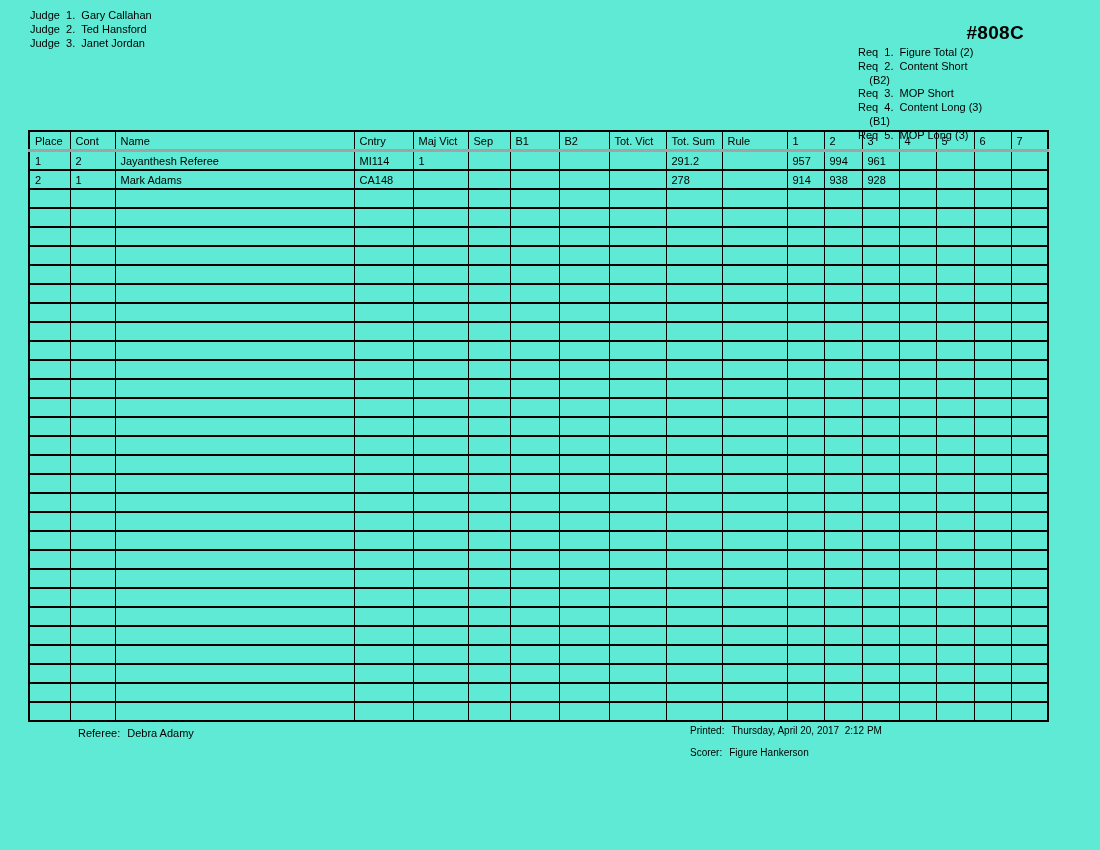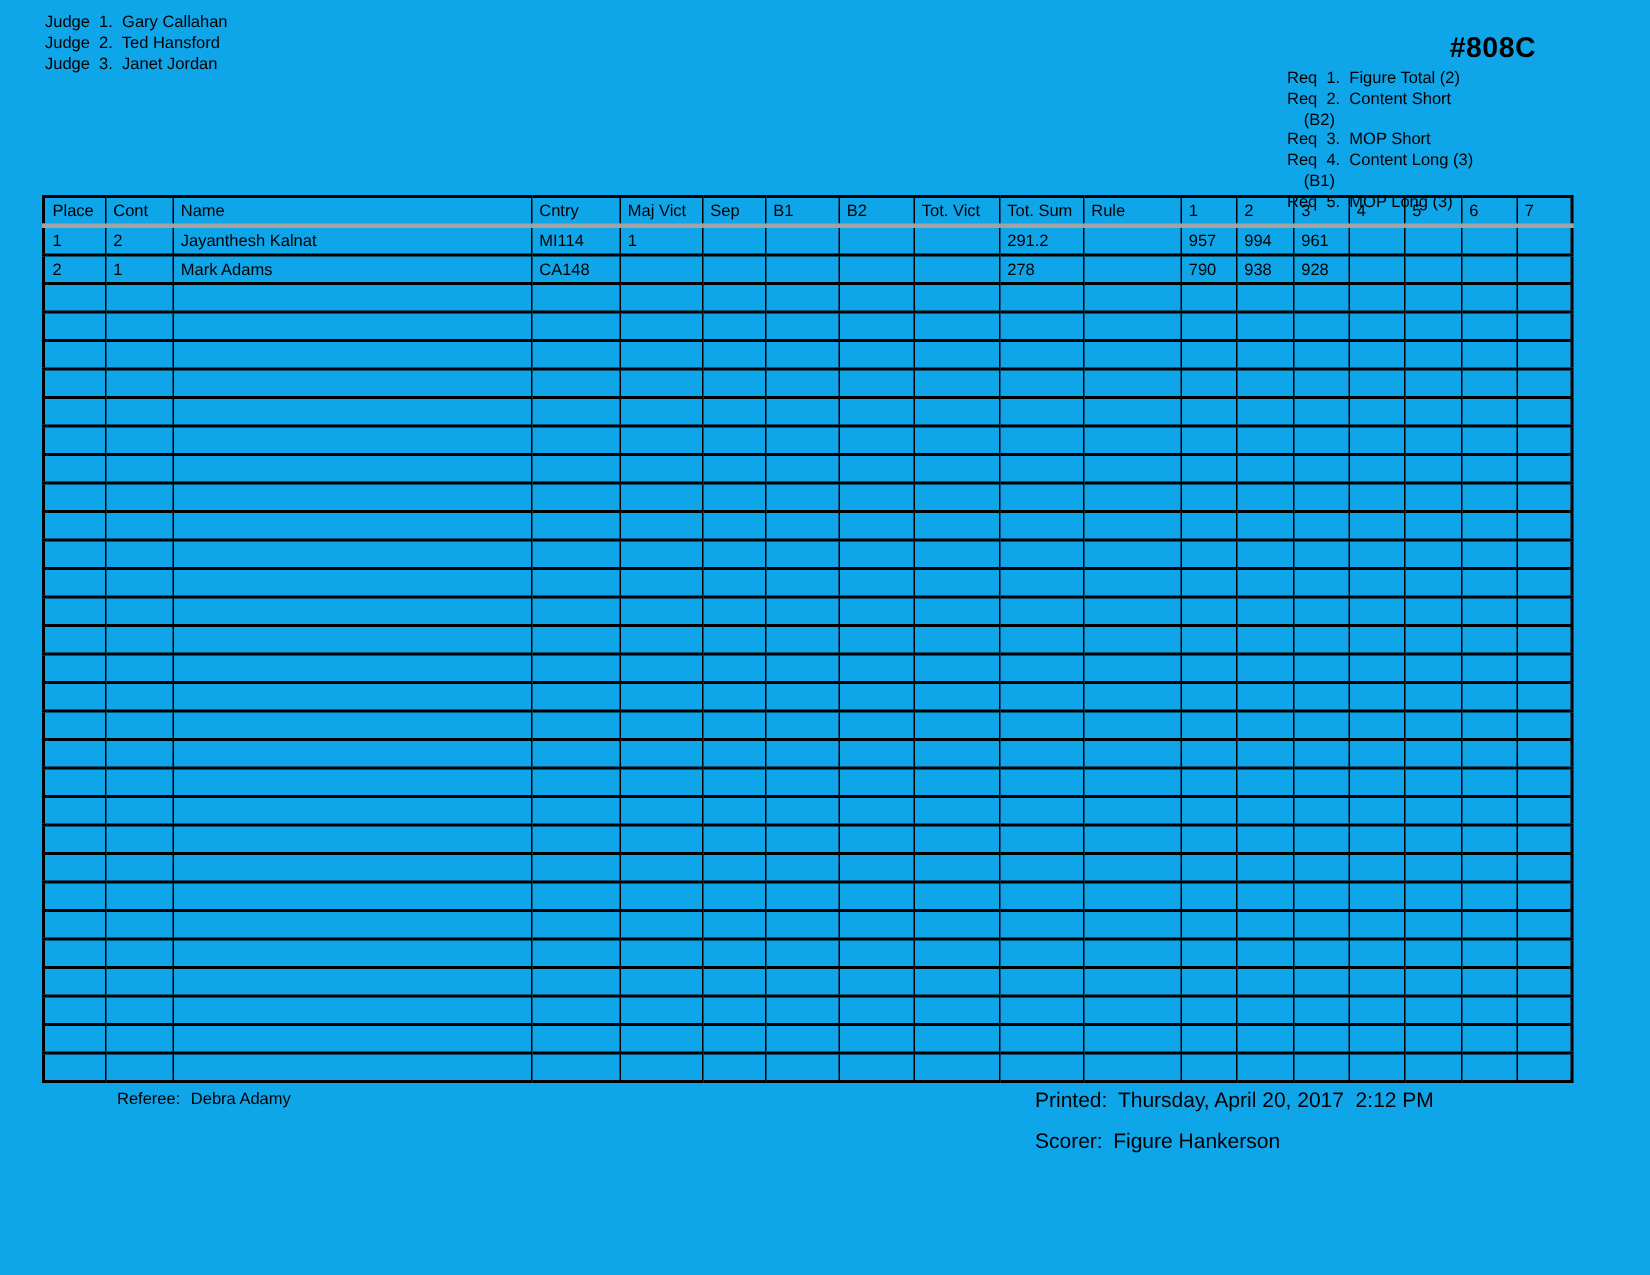--- a/index.html
+++ b/index.html
@@ -11,7 +11,7 @@
     position: relative;
     -webkit-font-smoothing: none;
   }
-  .page { position: absolute; left: 0; top: 0; width: 1100px; height: 850px; background: #0ea5e9; overflow: hidden; }
+  .page { position: absolute; left: 0; top: 0; width: 1100px; height: 850px; background: #5eead4; overflow: hidden; }
 
   
   .judges { position: absolute; left: 30px; top: 8px; font-size: 11px; line-height: 14px; }

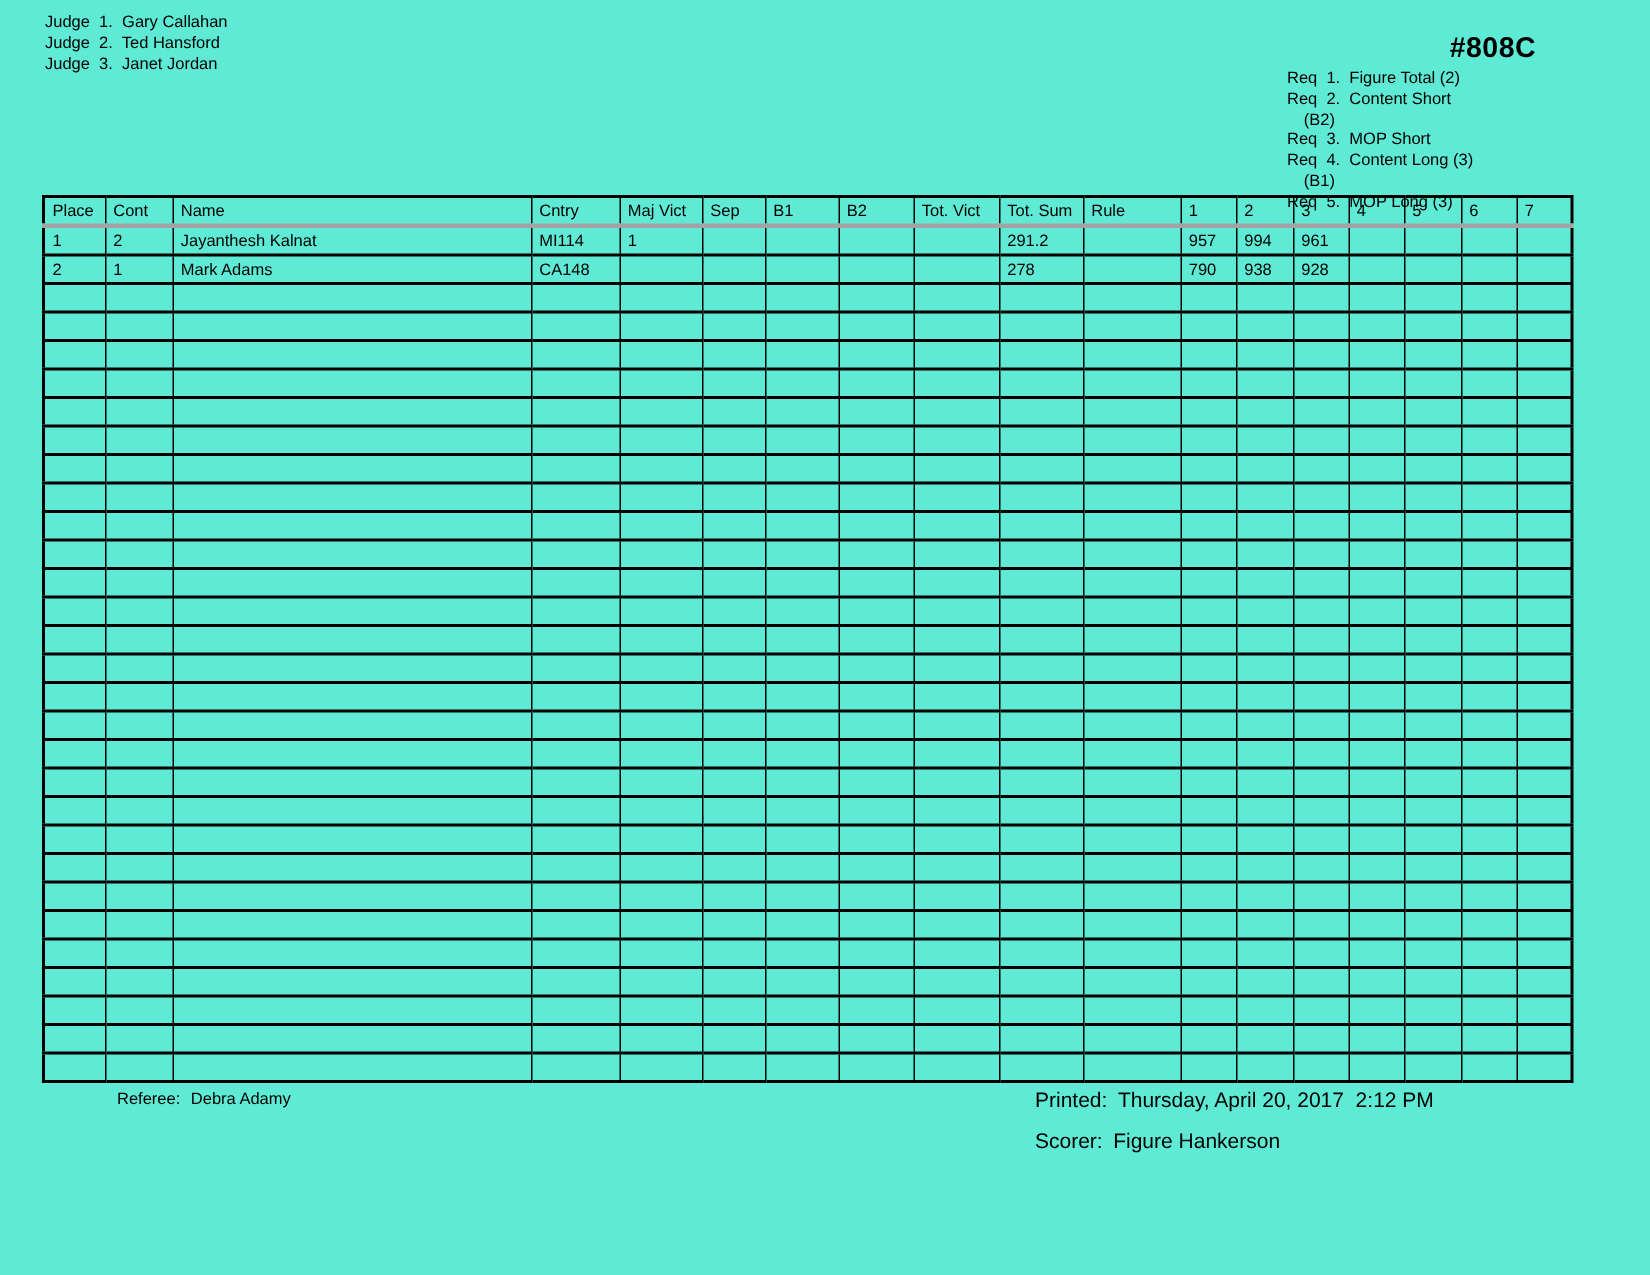--- a/index.html
+++ b/index.html
@@ -152,7 +152,7 @@
         <tr>
           <td class="c-place">1</td>
           <td class="c-cont">2</td>
-          <td class="c-name">Jayanthesh Kalnat</td>
+          <td class="c-name">Jayanthesh Referee</td>
           <td class="c-cntry">MI114</td>
           <td class="c-maj_vict">1</td>
           <td class="c-sep"></td>

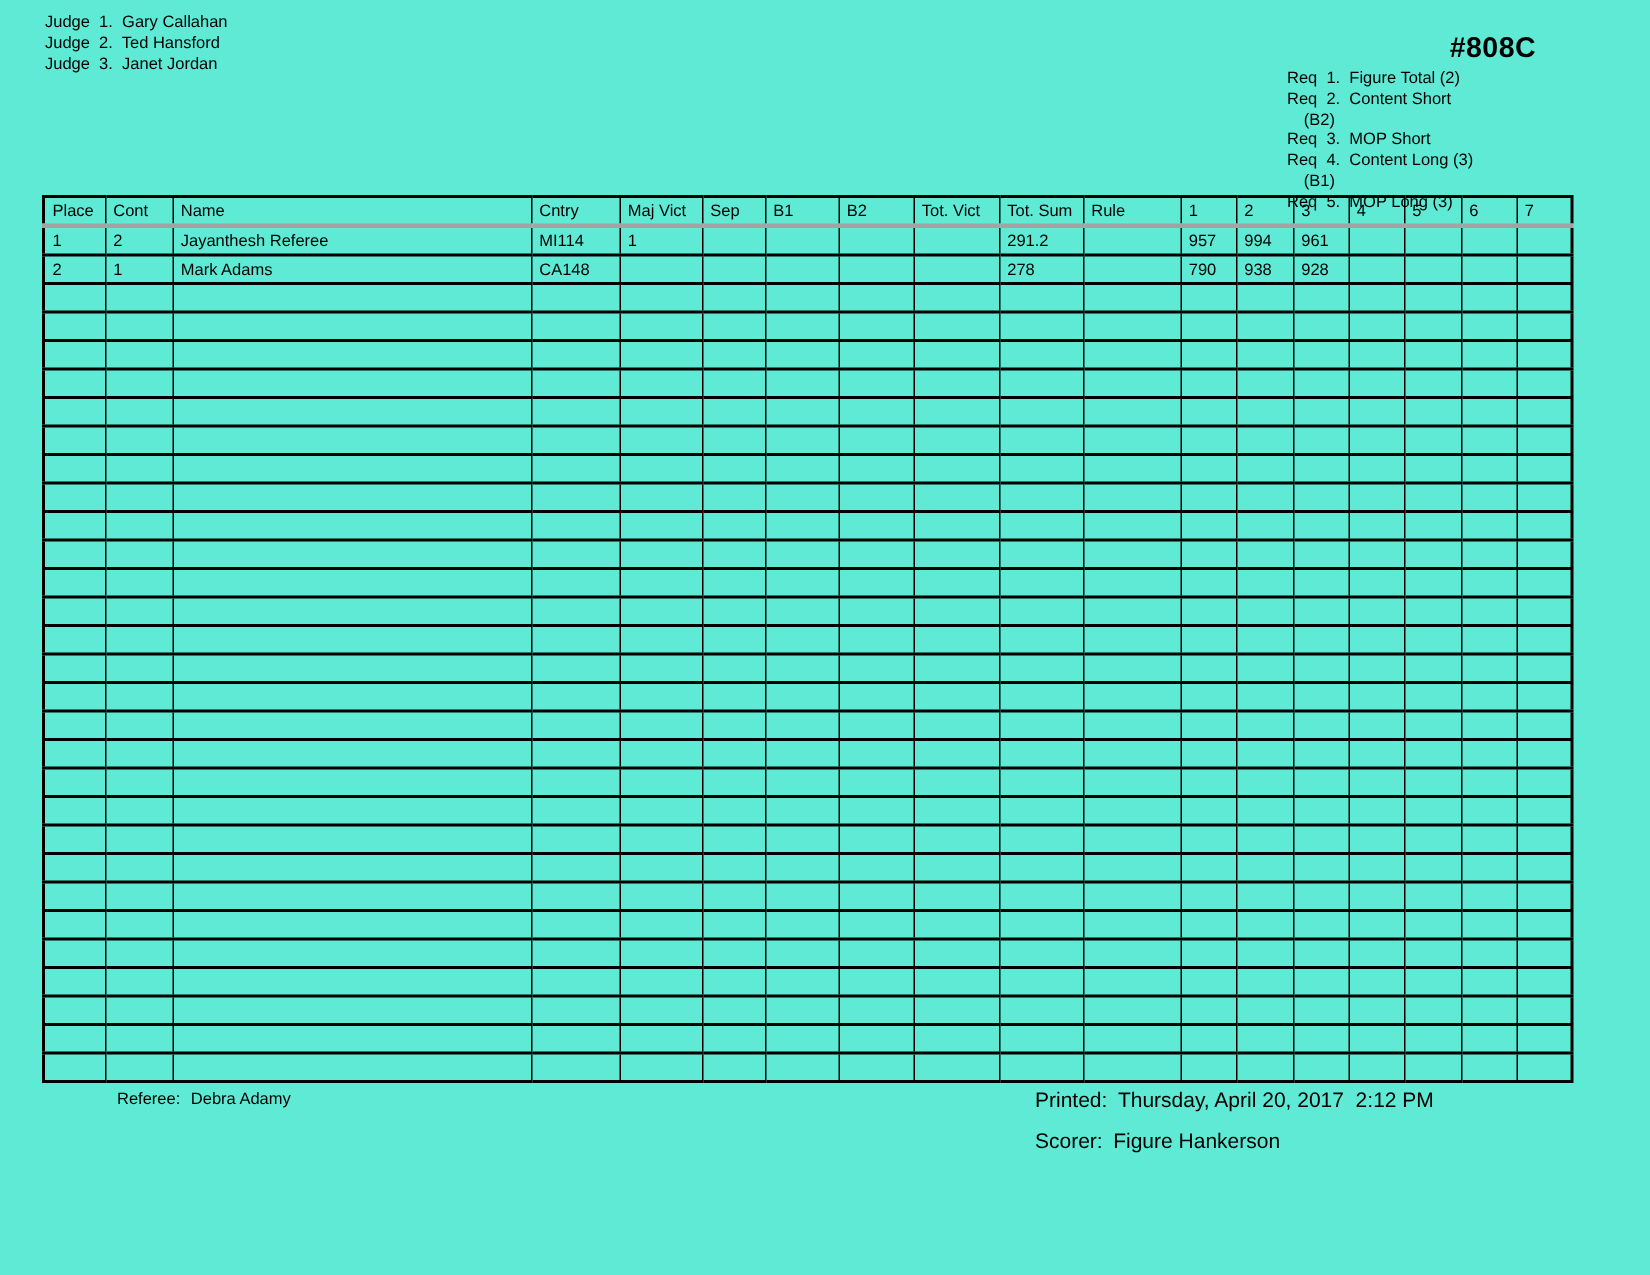--- a/index.html
+++ b/index.html
@@ -181,7 +181,7 @@
           <td class="c-tot_vict"></td>
           <td class="c-tot_sum">278</td>
           <td class="c-rule"></td>
-          <td class="c-j1">790</td>
+          <td class="c-j1">914</td>
           <td class="c-j2">938</td>
           <td class="c-j3">928</td>
           <td class="c-j4"></td>

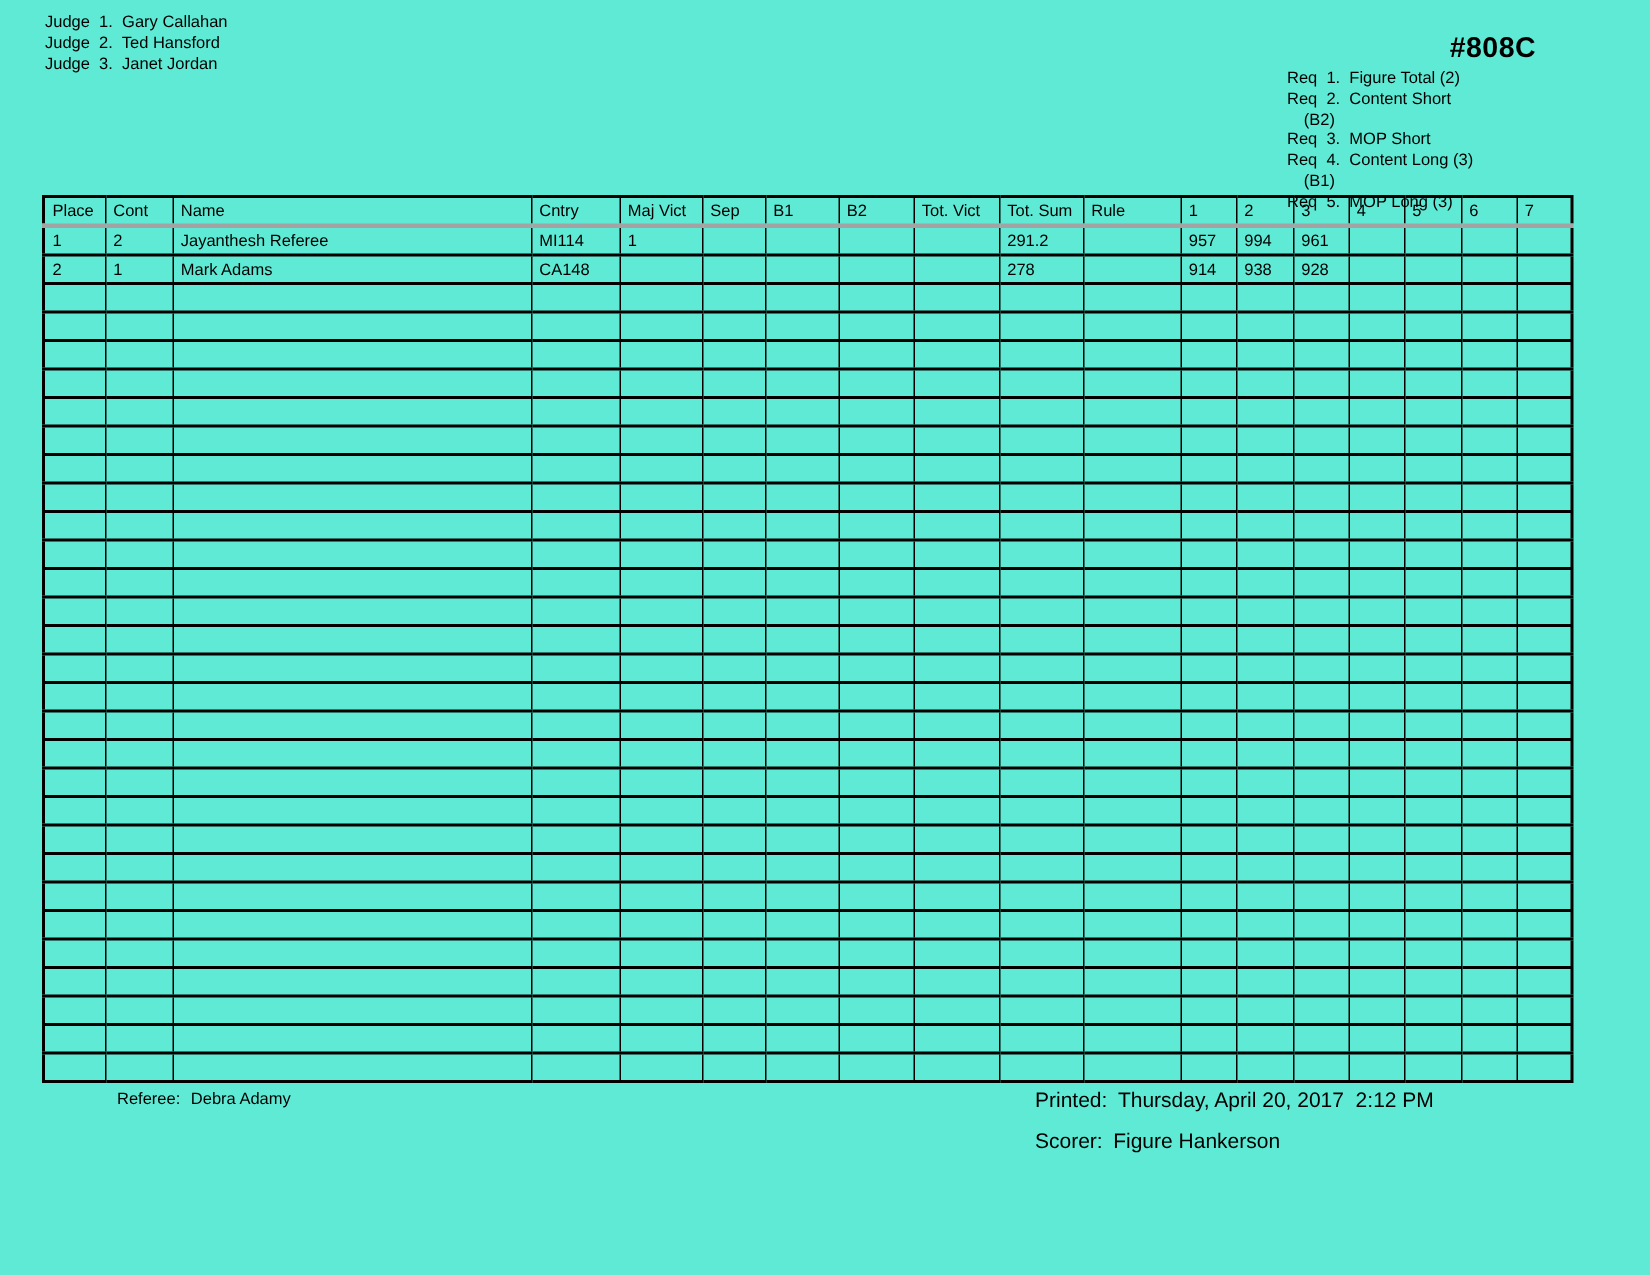--- a/index.html
+++ b/index.html
@@ -69,7 +69,7 @@
 
   
   .footer-left  { position: absolute; left: 30px;  top: 727px; font-size: 11px; padding-left: 48px; }
-  .footer-right { position: absolute; left: 690px; top: 725px; font-size: 14px; }
+  .footer-right { position: absolute; left: 690px; top: 725px; font-size: 10px; }
   .footer-line { margin-bottom: 11px; }
   .flabel { margin-right: 7px; }
   .fval { white-space: pre; }

